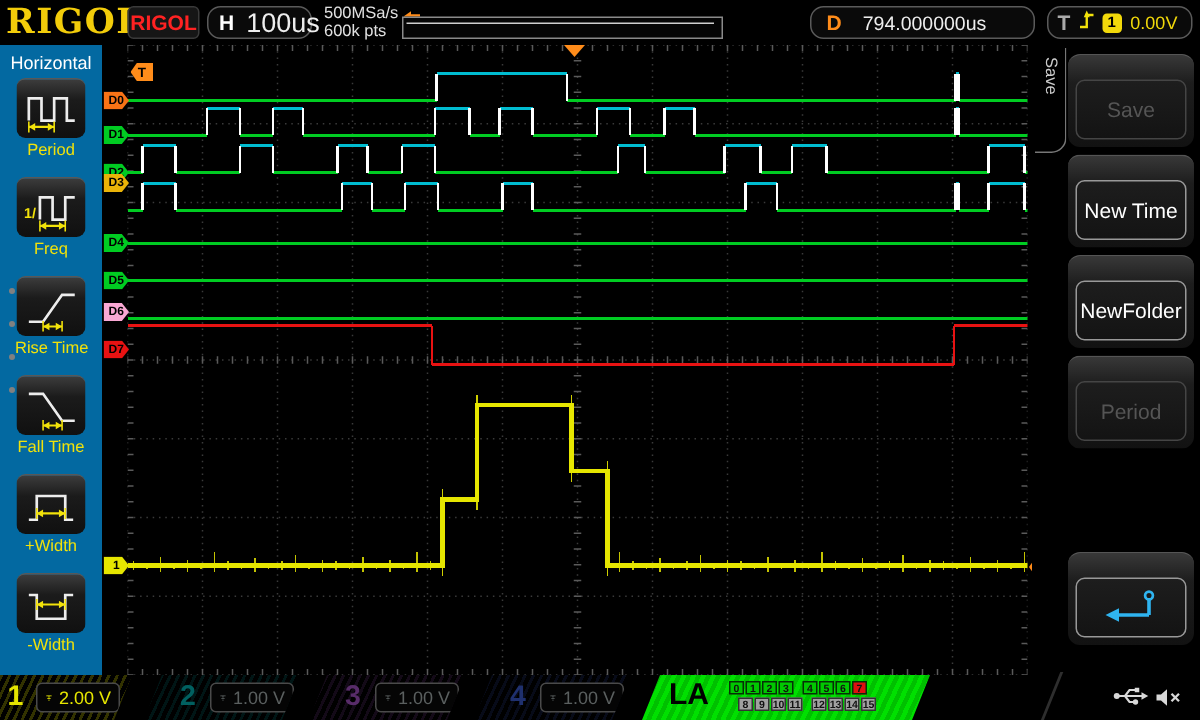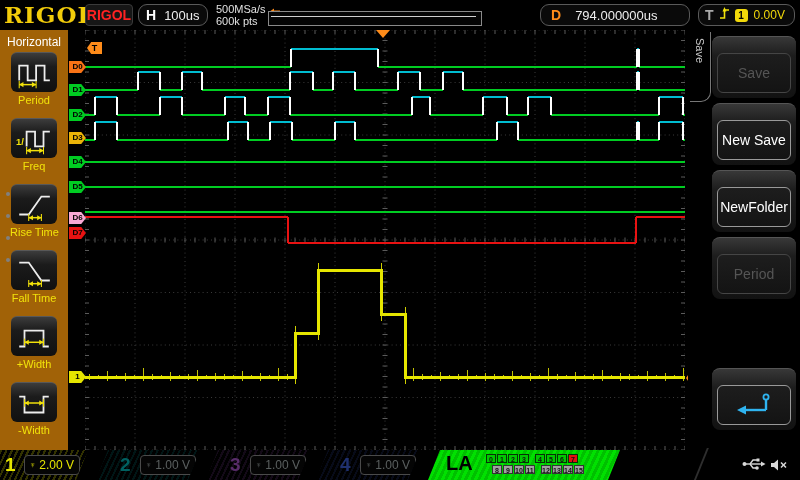--- a/index.html
+++ b/index.html
@@ -15,7 +15,7 @@
   .hbox{left:138px;top:4px;width:70px;height:22px;border:1px solid #5a5a5a;border-radius:9px;
     background:#0a0a0a;display:flex;align-items:center;padding:0 7px;gap:8px;}
   .hbox .hl{color:#fff;font-weight:bold;font-size:14px;}
-  .hbox .hv{color:#eee;font-size:13px;}
+  .hbox .hv{color:#eee;font-size:18px;}
   .srate{left:216px;top:3px;color:#e0e0e0;font-size:11px;line-height:12px;}
   .preview{left:268px;top:2px;width:214px;height:25px;}
   .pv-box{position:absolute;left:0;top:9px;width:214px;height:15px;background:#050505;

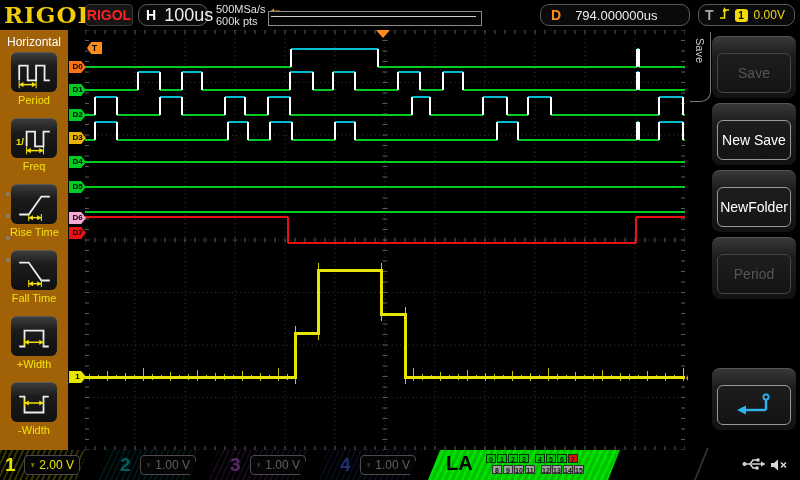--- a/index.html
+++ b/index.html
@@ -32,7 +32,7 @@
     font-weight:bold;font-size:10px;text-align:center;line-height:13px;}
   .tbox .tv{color:#f2d90a;font-size:12px;margin-left:2px;}
   
-  .leftmenu{left:0;top:30px;width:68px;height:420px;background:#a16207;}
+  .leftmenu{left:0;top:30px;width:68px;height:420px;background:#0369a1;}
   .lm-title{position:absolute;left:0;top:5px;width:68px;text-align:center;color:#fff;font-size:12px;}
   .lm-item{position:absolute;left:10px;width:48px;text-align:center;}
   .lm-btn{width:46px;height:40px;margin:0 auto;border-radius:6px;

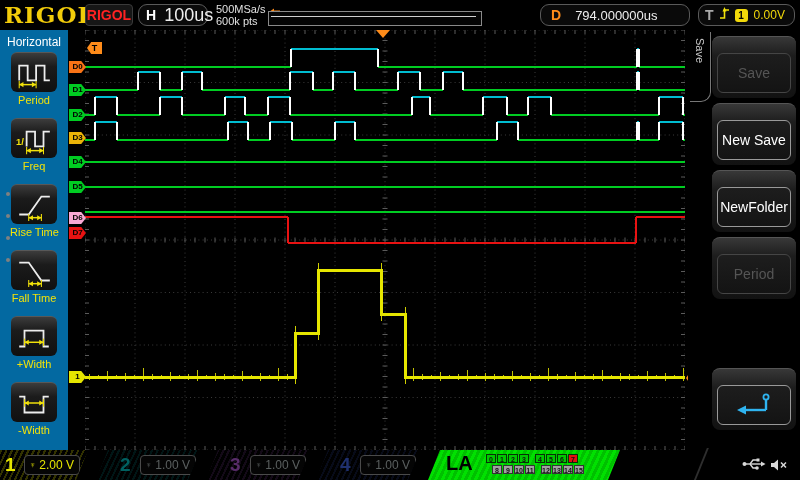--- a/index.html
+++ b/index.html
@@ -720,7 +720,7 @@
       <div class="abs chtag tag-right" style="left: 69px; top: 61px; background: #f97316;">D0</div>
       <div class="abs chtag tag-right" style="left: 69px; top: 84px; background: rgb(0, 204, 34);">D1</div>
       <div class="abs chtag tag-right" style="left: 69px; top: 109px; background: rgb(0, 204, 34);">D2</div>
-      <div class="abs chtag tag-right" style="left: 69px; top: 132px; background: #eab308;">D3</div>
+      <div class="abs chtag tag-right" style="left: 69px; top: 116px; background: #eab308;">D3</div>
       <div class="abs chtag tag-right" style="left: 69px; top: 156px; background: rgb(0, 204, 34);">D4</div>
       <div class="abs chtag tag-right" style="left: 69px; top: 181px; background: rgb(0, 204, 34);">D5</div>
       <div class="abs chtag tag-right" style="left: 69px; top: 212px; background: #f9a8d4;">D6</div>

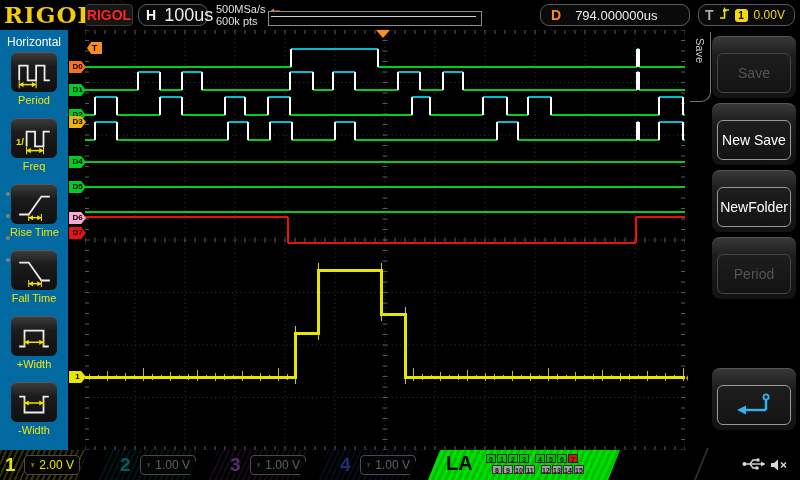--- a/index.html
+++ b/index.html
@@ -739,7 +739,7 @@
           <div class="rbtn-in">Save</div>
         </div>
         <div class="rbtn" style="top: 73px;">
-          <div class="rbtn-in">New Save</div>
+          <div class="rbtn-in">New Time</div>
         </div>
         <div class="rbtn" style="top: 140px;">
           <div class="rbtn-in">NewFolder</div>

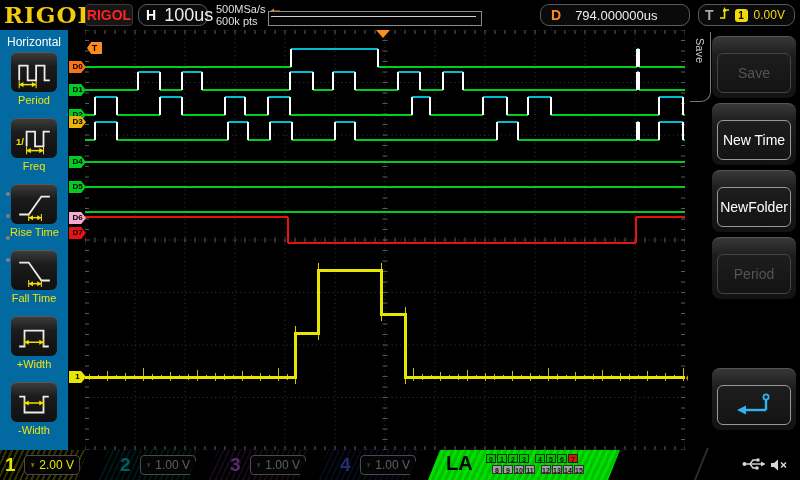--- a/index.html
+++ b/index.html
@@ -723,7 +723,7 @@
       <div class="abs chtag tag-right" style="left: 69px; top: 116px; background: #eab308;">D3</div>
       <div class="abs chtag tag-right" style="left: 69px; top: 156px; background: rgb(0, 204, 34);">D4</div>
       <div class="abs chtag tag-right" style="left: 69px; top: 181px; background: rgb(0, 204, 34);">D5</div>
-      <div class="abs chtag tag-right" style="left: 69px; top: 212px; background: #f9a8d4;">D6</div>
+      <div class="abs chtag tag-right" style="left: 69px; top: 202px; background: #f9a8d4;">D6</div>
       <div class="abs chtag tag-right" style="left: 69px; top: 227px; background: rgb(232, 18, 18); text-align: center;">D7</div>
       <div class="abs chtag tag-right" style="left: 69px; top: 371px; background: rgb(230, 230, 0);">1</div>
       <div class="abs chtag tag-left" style="left: 87px; top: 42px; background: rgb(255, 140, 26); font-size: 9px;">T</div>

